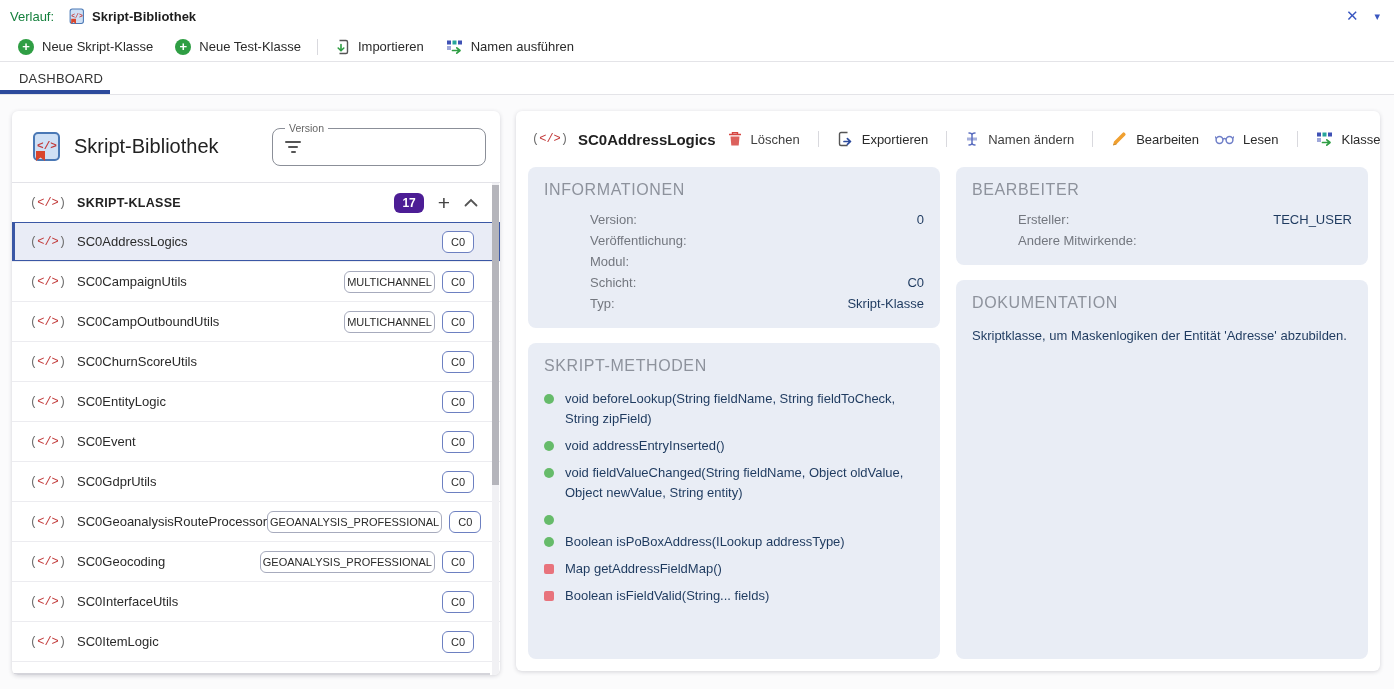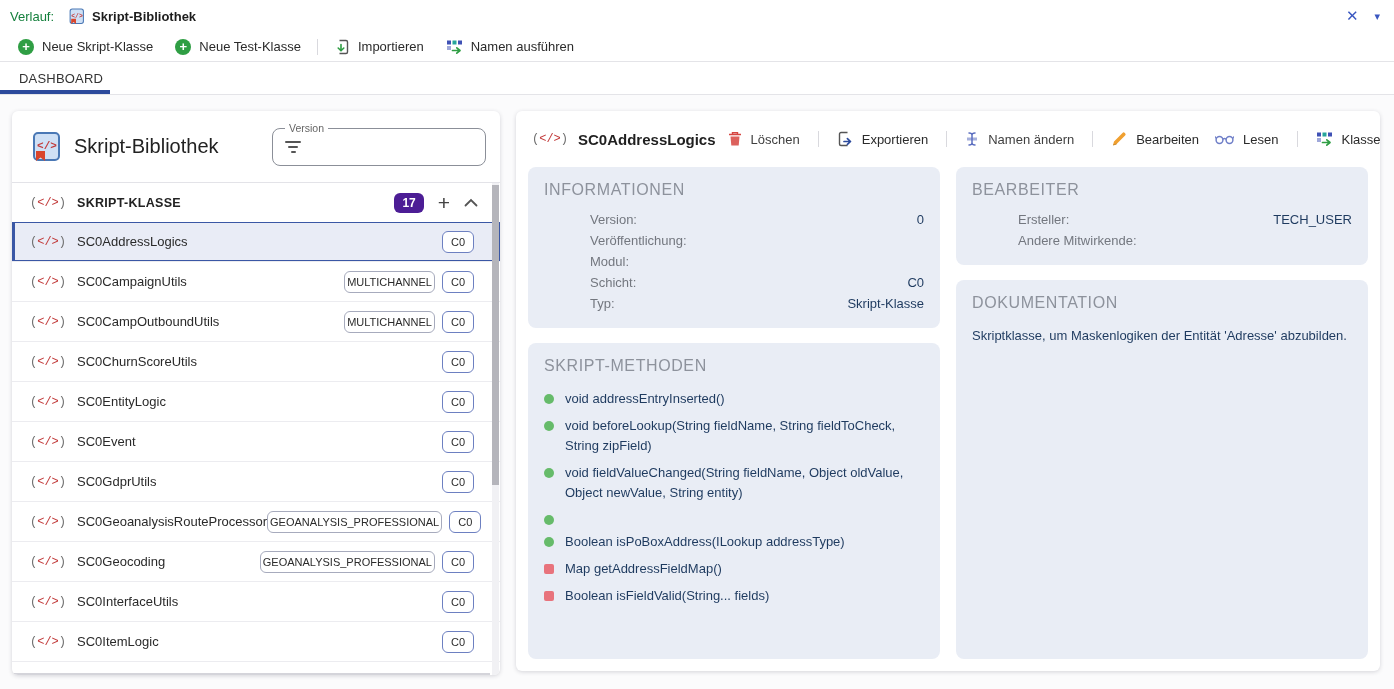--- a/index.html
+++ b/index.html
@@ -399,11 +399,11 @@
           <div class="box-heading" style="margin-bottom:14px;">SKRIPT-METHODEN</div>
           <div class="method-item">
               <span class="marker green"></span>
+              <span>void beforeLookup(String fieldName, String fieldToCheck, String zipField)</span>
+            </div>
+          <div class="method-item">
+              <span class="marker green"></span>
               <span>void addressEntryInserted()</span>
-            </div>
-          <div class="method-item">
-              <span class="marker green"></span>
-              <span>void beforeLookup(String fieldName, String fieldToCheck, String zipField)</span>
             </div>
           <div class="method-item">
               <span class="marker green"></span>

